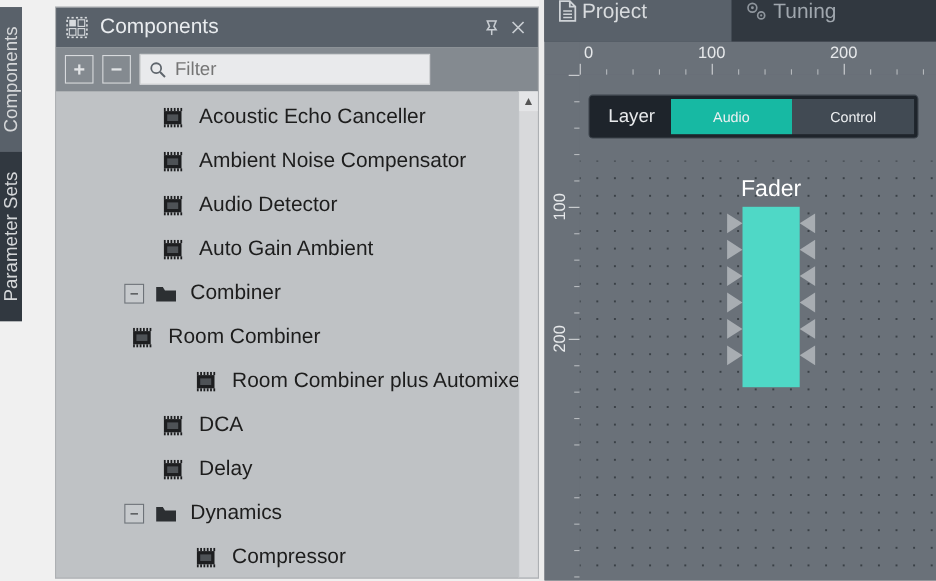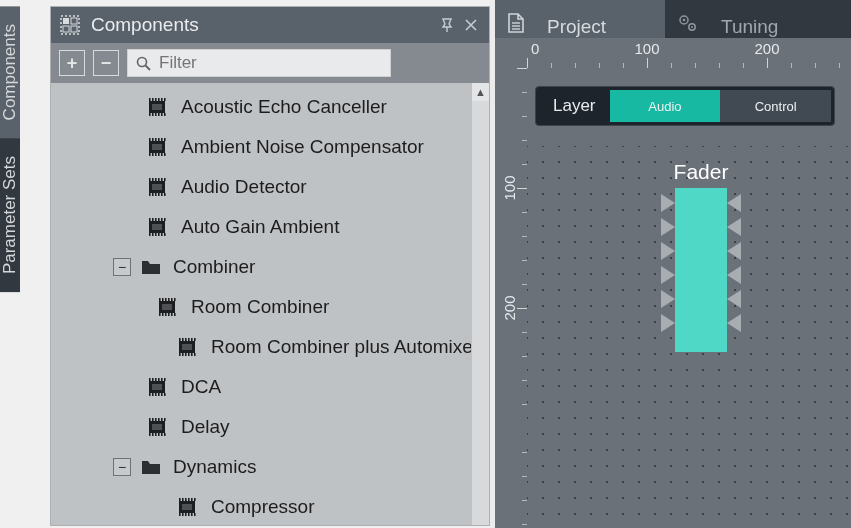--- a/index.html
+++ b/index.html
@@ -37,7 +37,7 @@
   
   .main { position: absolute; left: 495px; top: 0; right: 0; height: 528px; background: #6a7179; }
   .main-tabs { height: 38px; background: #313840; display: flex; }
-  .main-tab { flex: 0 0 170px; display: flex; align-items: flex-end; padding: 0 12px; color: #a0a7ae; font-size: 19px; cursor: pointer; gap: 22px; }
+  .main-tab { flex: 0 0 170px; display: flex; align-items: flex-start; padding: 0 12px; color: #a0a7ae; font-size: 19px; cursor: pointer; gap: 4px; }
   .main-tab.active { background: #59616a; color: #d8dbde; }
   .main-tab svg { flex-shrink: 0; }
 

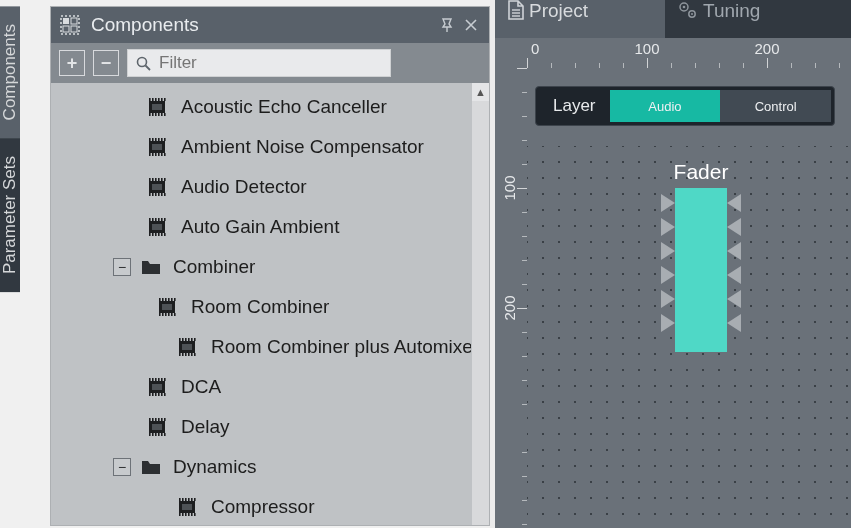--- a/index.html
+++ b/index.html
@@ -223,7 +223,7 @@
             </span>
             <span>Combiner</span>
           </div>
-          <div class="tree-row" style="padding-left: 104px;">
+          <div class="tree-row" style="padding-left: 66px;">
             <span class="chip-icon">
               <svg width="24" height="18" viewBox="0 0 24 18">
                 <rect x="4" y="3" width="16" height="12" fill="#1d1e20"></rect>

